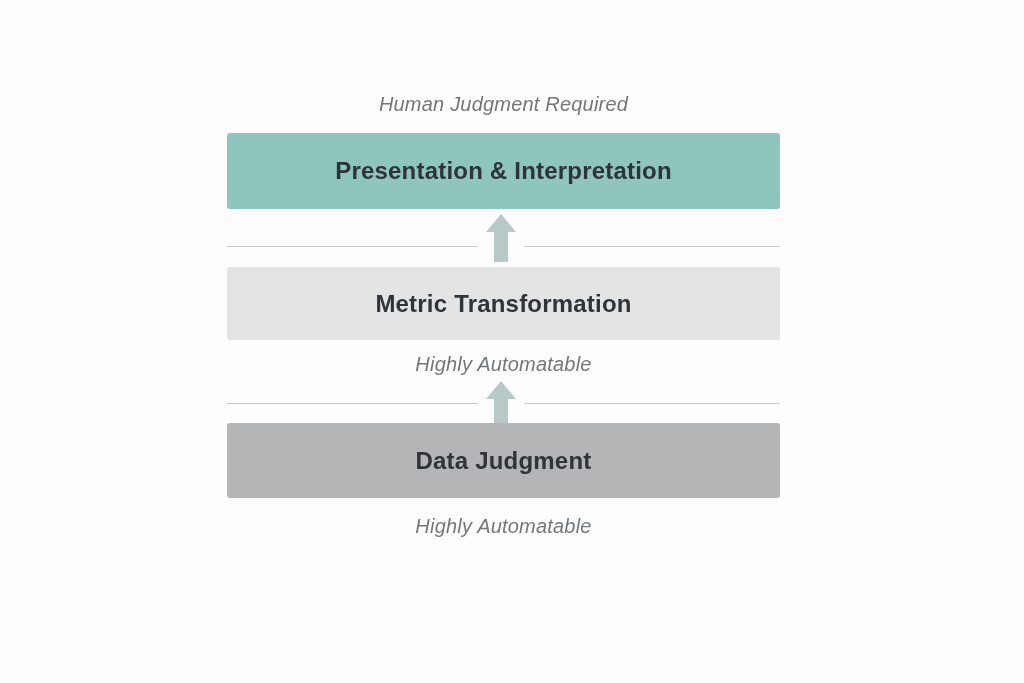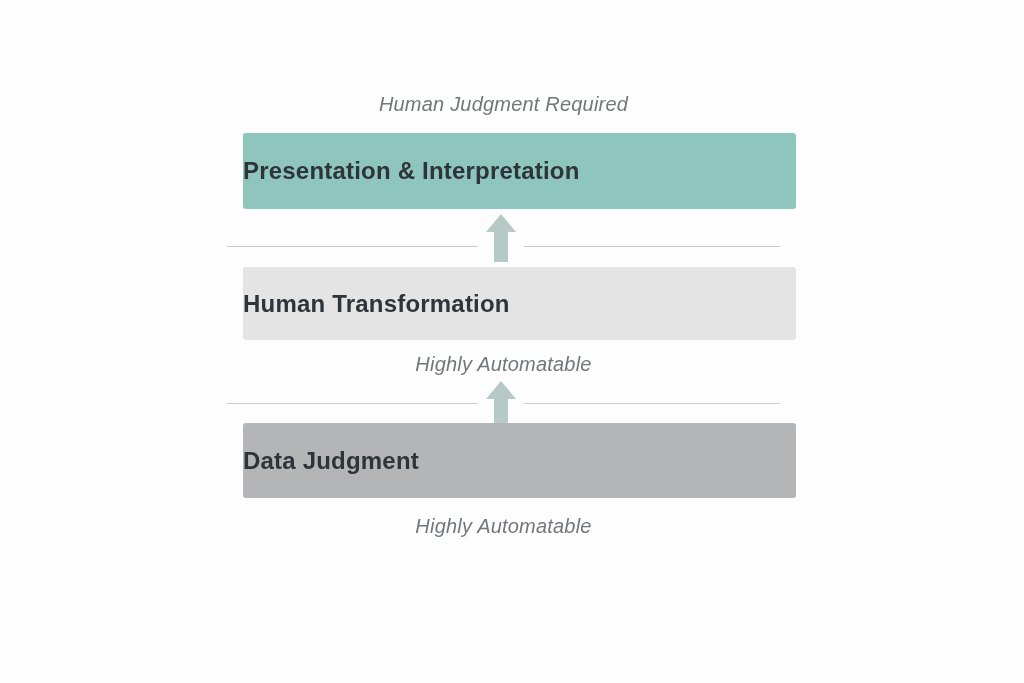--- a/index.html
+++ b/index.html
@@ -48,7 +48,7 @@
     border-radius: 3px;
     display: flex;
     align-items: center;
-    margin-left: 16px;
+    justify-content: center;
   }
   .layer .layer-title {
     font-weight: bold;

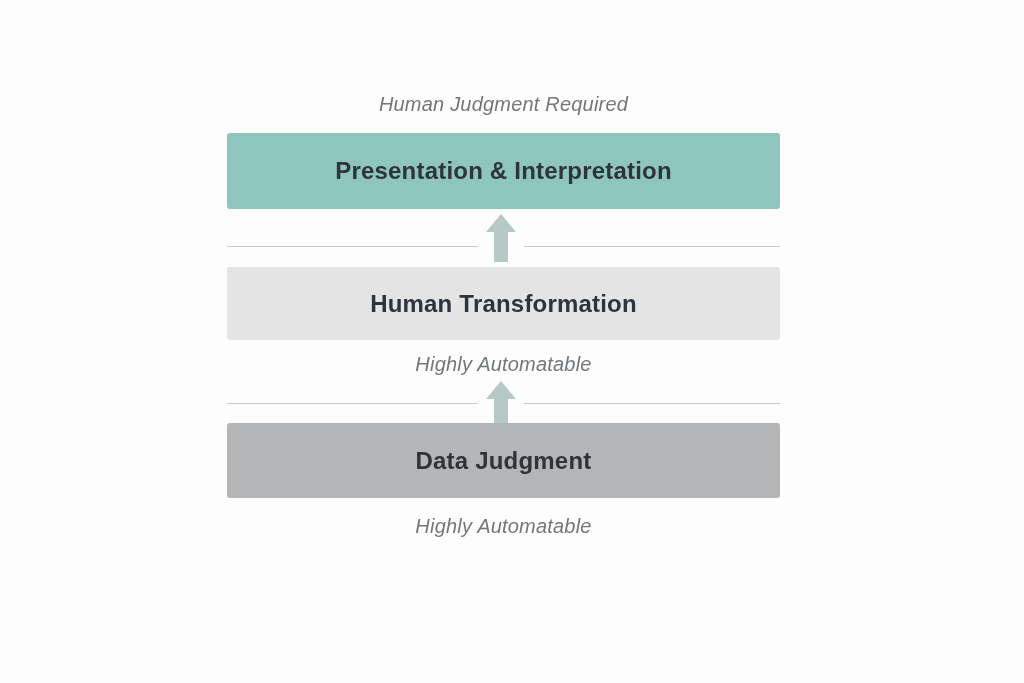--- a/index.html
+++ b/index.html
@@ -111,7 +111,7 @@
     <div class="divider-segment divider-1 right"></div>
 
     <div class="layer transformation">
-      <span class="layer-title">Human Transformation</span>
+      <span class="layer-title">Metric Transformation</span>
     </div>
 
     <div class="annotation middle">Highly Automatable</div>

